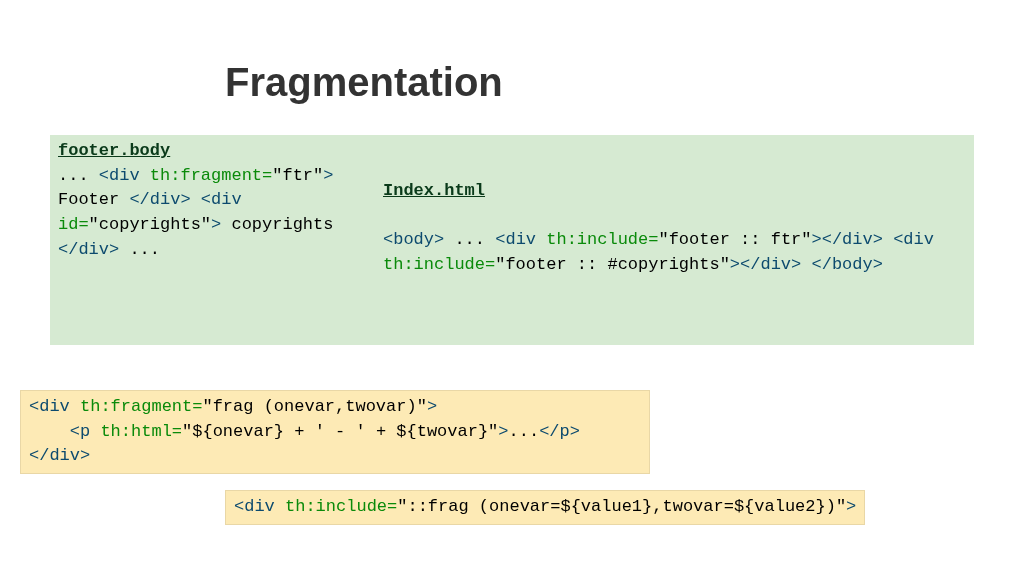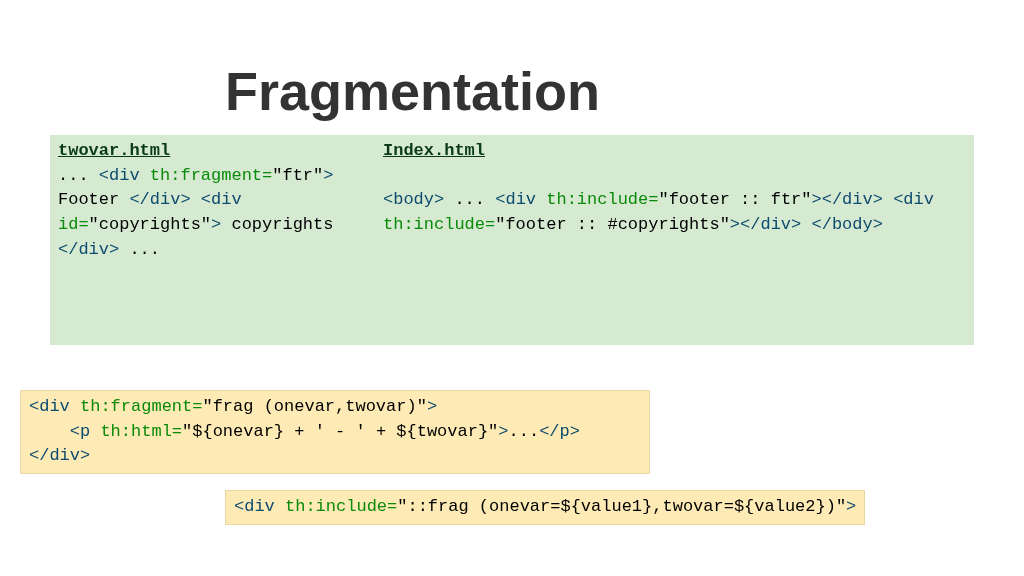--- a/index.html
+++ b/index.html
@@ -14,7 +14,7 @@
     position: absolute;
     top: 60px;
     left: 225px;
-    font-size: 54px;
+    font-size: 40px;
     font-weight: bold;
     color: #333333;
   }

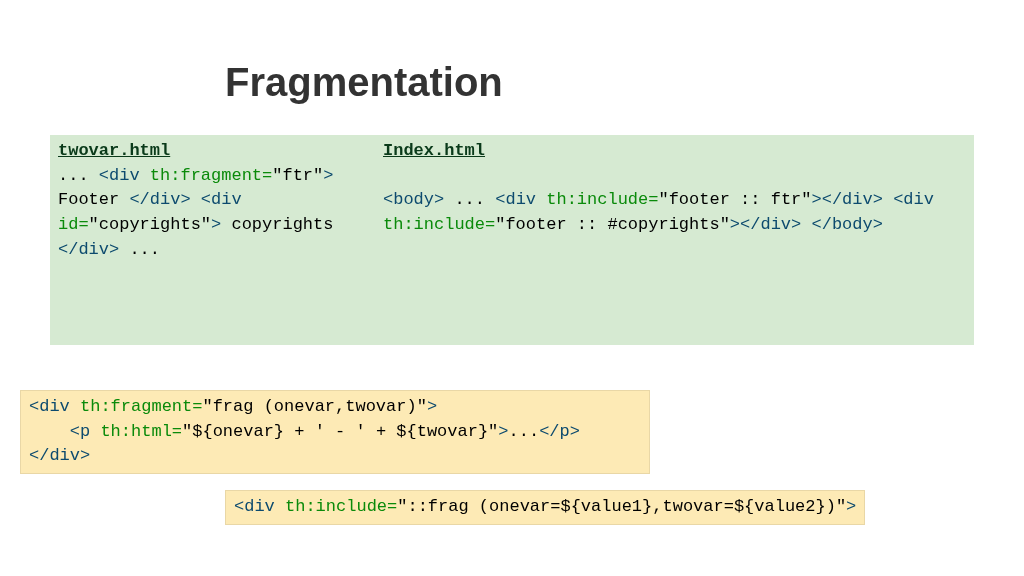--- a/index.html
+++ b/index.html
@@ -74,7 +74,7 @@
 
 <div class="green-box">
   <div class="green-col left">
-    <div class="filename">twovar.html</div>
+    <div class="filename">footer.body</div>
 <span class="t-black">...</span>
 <span class="t-blue">&lt;div </span><span class="t-green">th:fragment=</span><span class="t-black">"ftr"</span><span class="t-blue">&gt;</span>
 <span class="t-plain">   Footer</span>

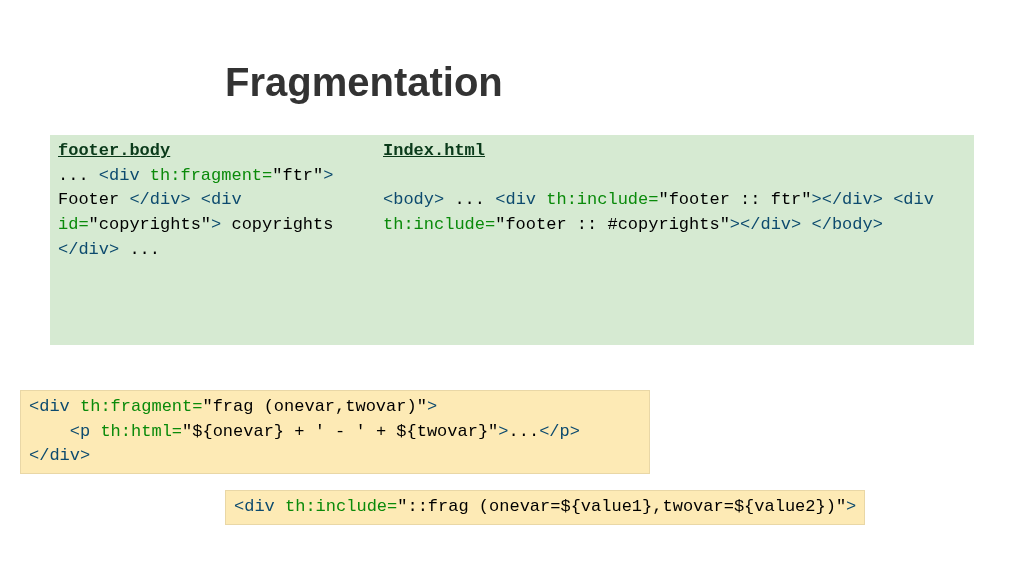--- a/index.html
+++ b/index.html
@@ -42,7 +42,7 @@
     padding: 4px 8px;
   }
   .green-col.left { width: 325px; }
-  .green-col.right { flex: 1; }
+  .green-col.right { flex: 1; margin-top: 40px; }
   .filename {
     font-weight: bold;
     text-decoration: underline;

